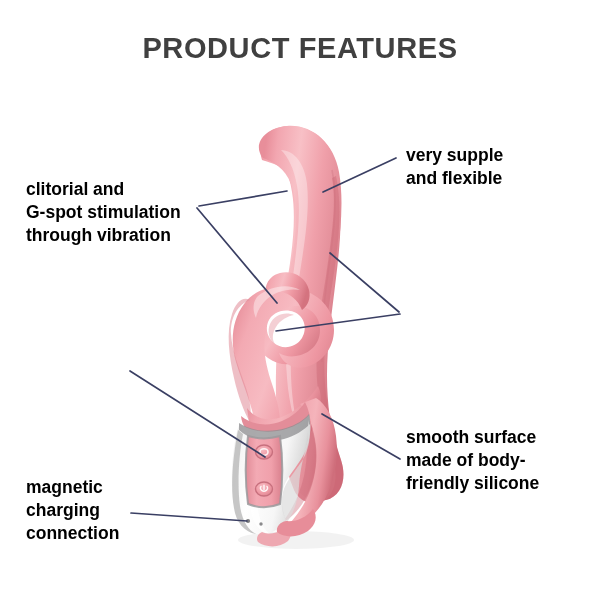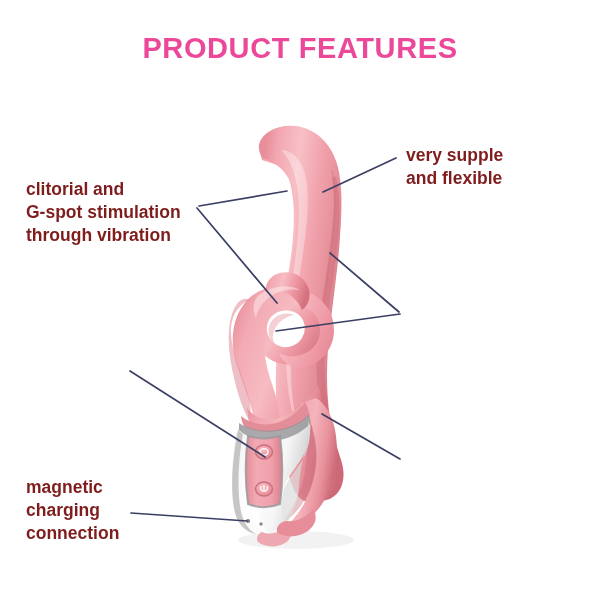--- a/index.html
+++ b/index.html
@@ -27,7 +27,7 @@
     font-size: 29px;
     font-weight: bold;
     letter-spacing: 0.6px;
-    color: #ec4899;
+    color: #404040;
   }
 
   

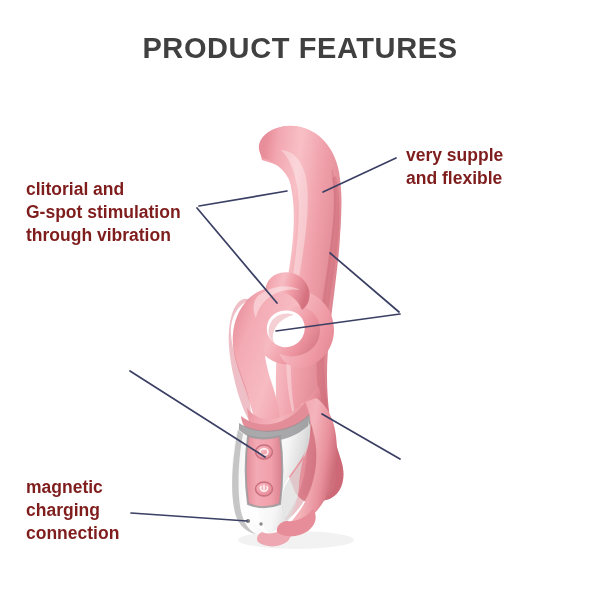--- a/index.html
+++ b/index.html
@@ -33,7 +33,7 @@
   
   .label {
     position: absolute;
-    color: #7f1d1d;
+    color: #000000;
     font-family: "Liberation Sans", sans-serif;
     font-size: 17.5px;
     font-weight: 600;

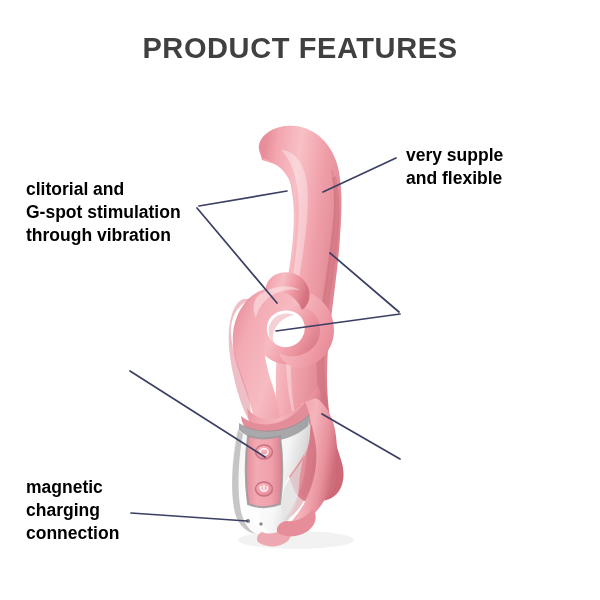--- a/index.html
+++ b/index.html
@@ -387,6 +387,9 @@
 and flexible</div>
 
 
+  <div class="label right" id="label-smooth">smooth surface
+made of body-
+friendly silicone</div>
 
 </div>
 

